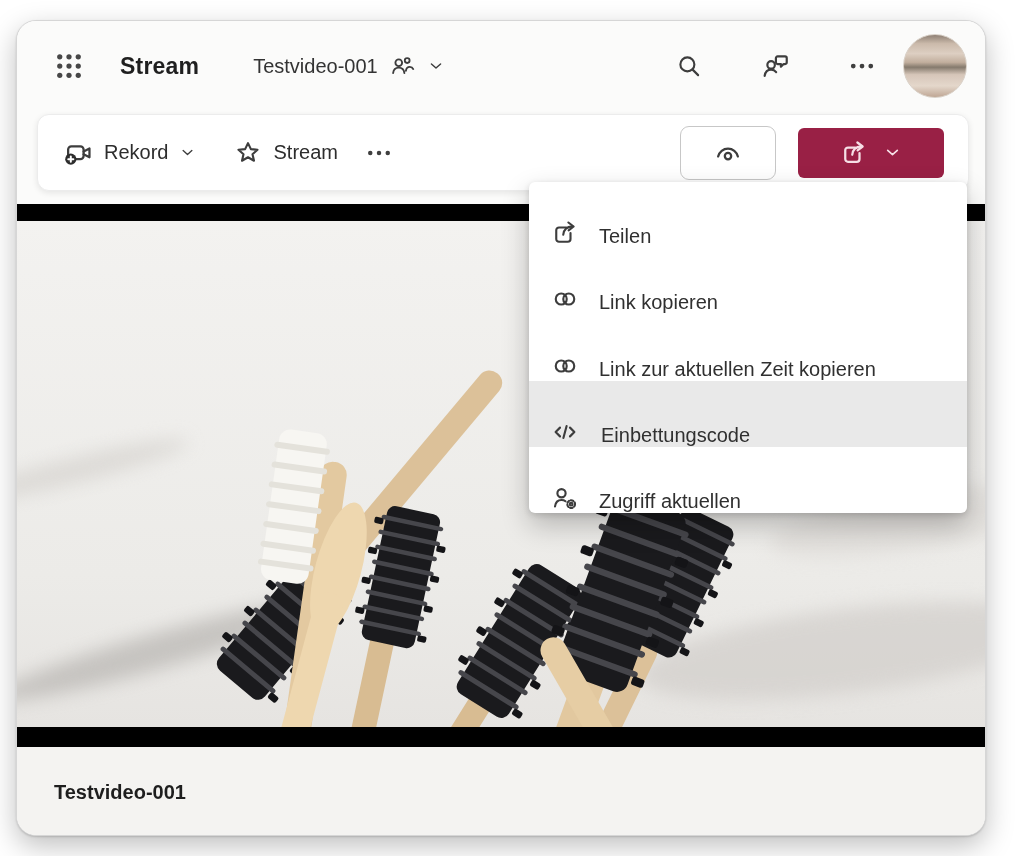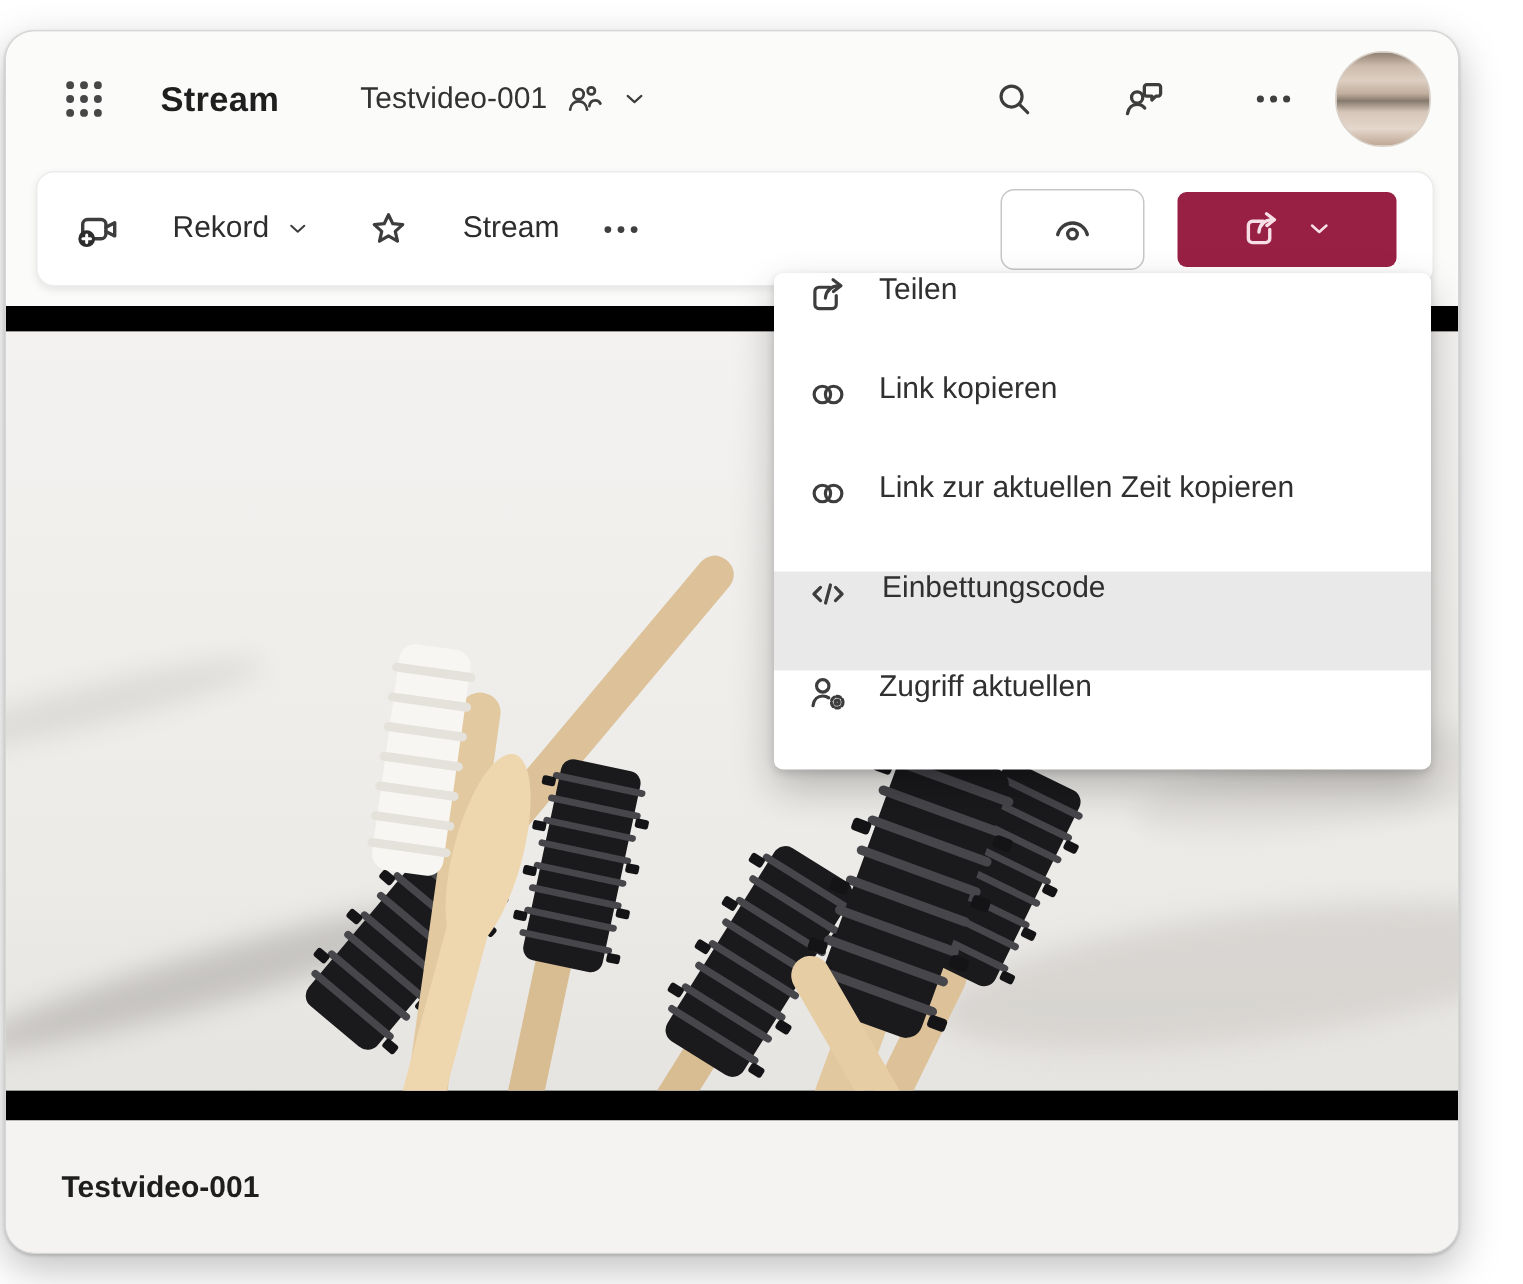--- a/index.html
+++ b/index.html
@@ -6,7 +6,7 @@
   *{box-sizing:border-box;}
   .stage{position:relative;width:1015px;height:856px;background:#ffffff;overflow:hidden;
          font-family:"Liberation Sans",sans-serif;color:#2b2b2b;}
-  .window{position:absolute;left:3px;top:20px;width:970px;height:816px;background:#fbfbfa;
+  .window{position:absolute;left:16px;top:20px;width:970px;height:816px;background:#fbfbfa;
           border:1px solid #d6d6d6;border-radius:20px;overflow:hidden;
           box-shadow:0 1px 2px rgba(0,0,0,.15),0 10px 28px rgba(0,0,0,.25);}
   

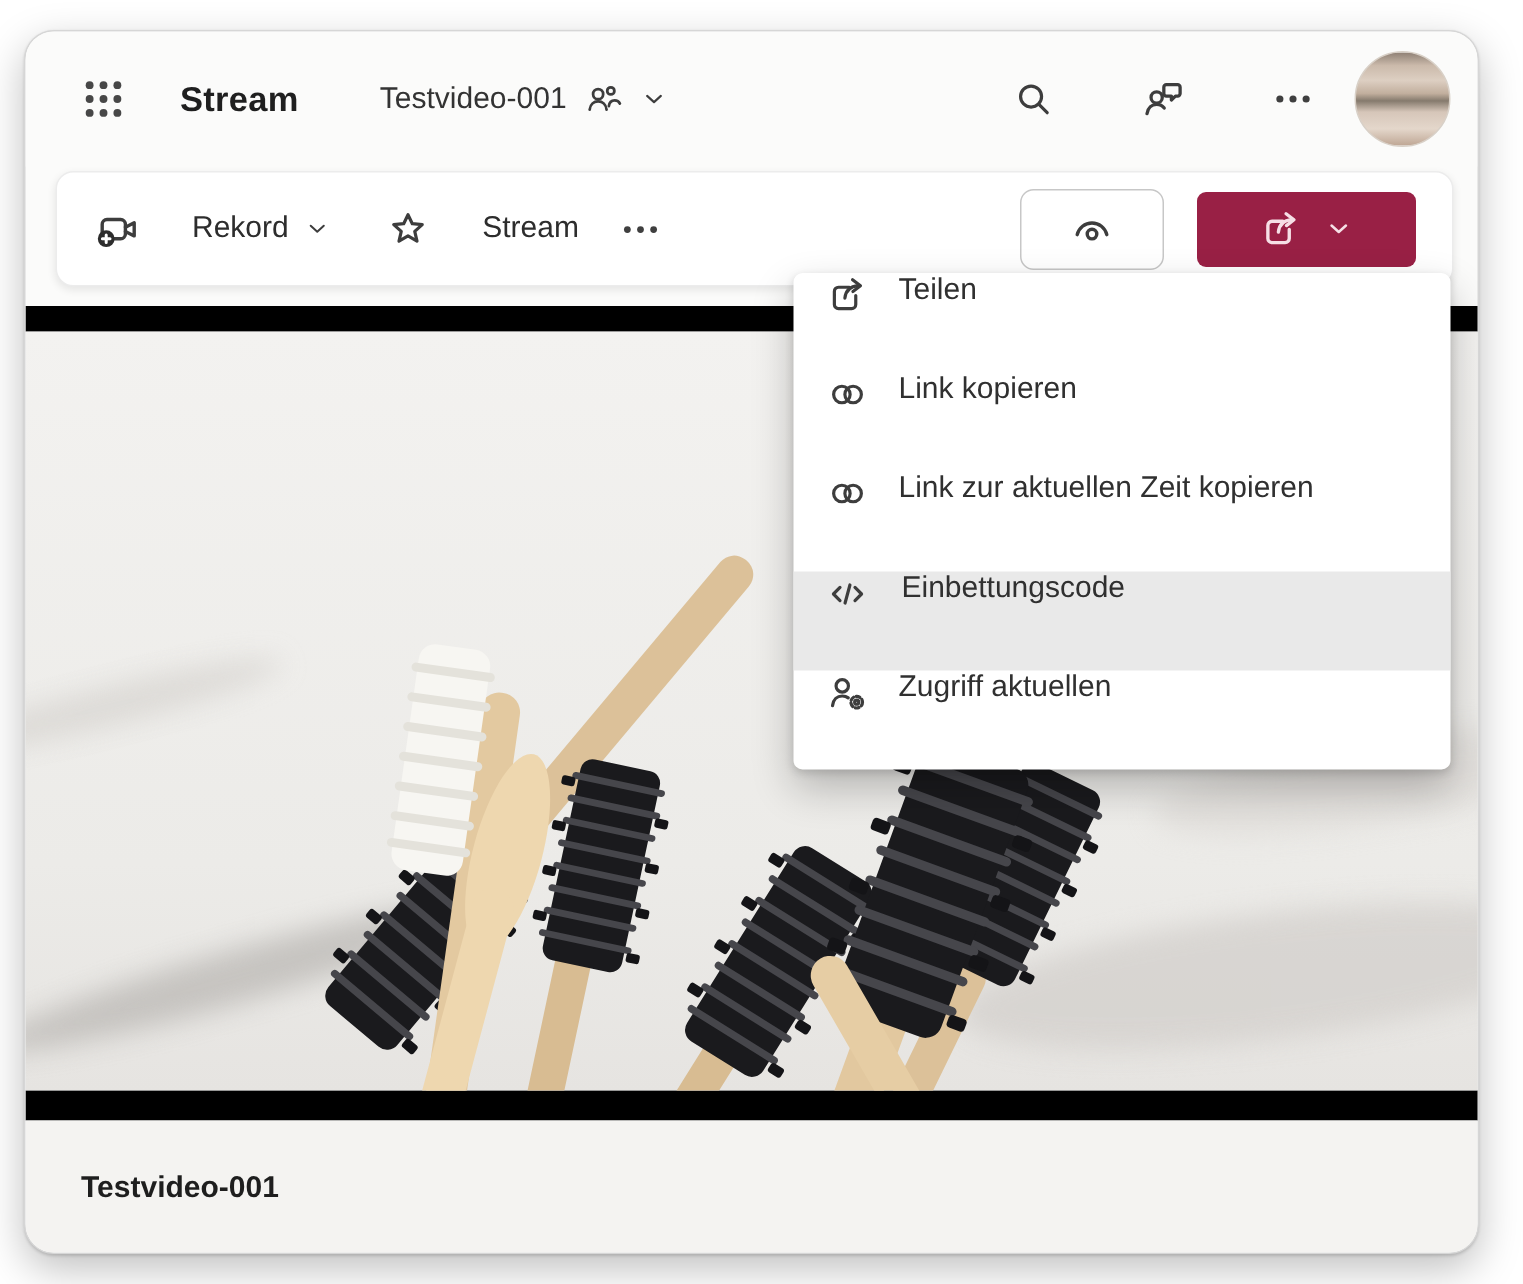--- a/index.html
+++ b/index.html
@@ -27,7 +27,7 @@
                 border:1px solid #ececec;border-radius:12px;display:flex;align-items:center;
                 padding:0 24px;box-shadow:0 2px 6px rgba(0,0,0,.09);z-index:10;}
   .tool-group{display:flex;align-items:center;gap:10px;cursor:pointer;}
-  .tool-label{font-size:20px;color:#2d2d2d;margin-left:24px;}
+  .tool-label{font-size:20px;color:#2d2d2d;}
   .mr36{margin-right:36px;} .mr26{margin-right:26px;}
   .icon-btn{margin-left:auto;width:96px;height:54px;border:1.5px solid #c7c7c7;border-radius:9px;
             background:#ffffff;display:flex;align-items:center;justify-content:center;cursor:pointer;}

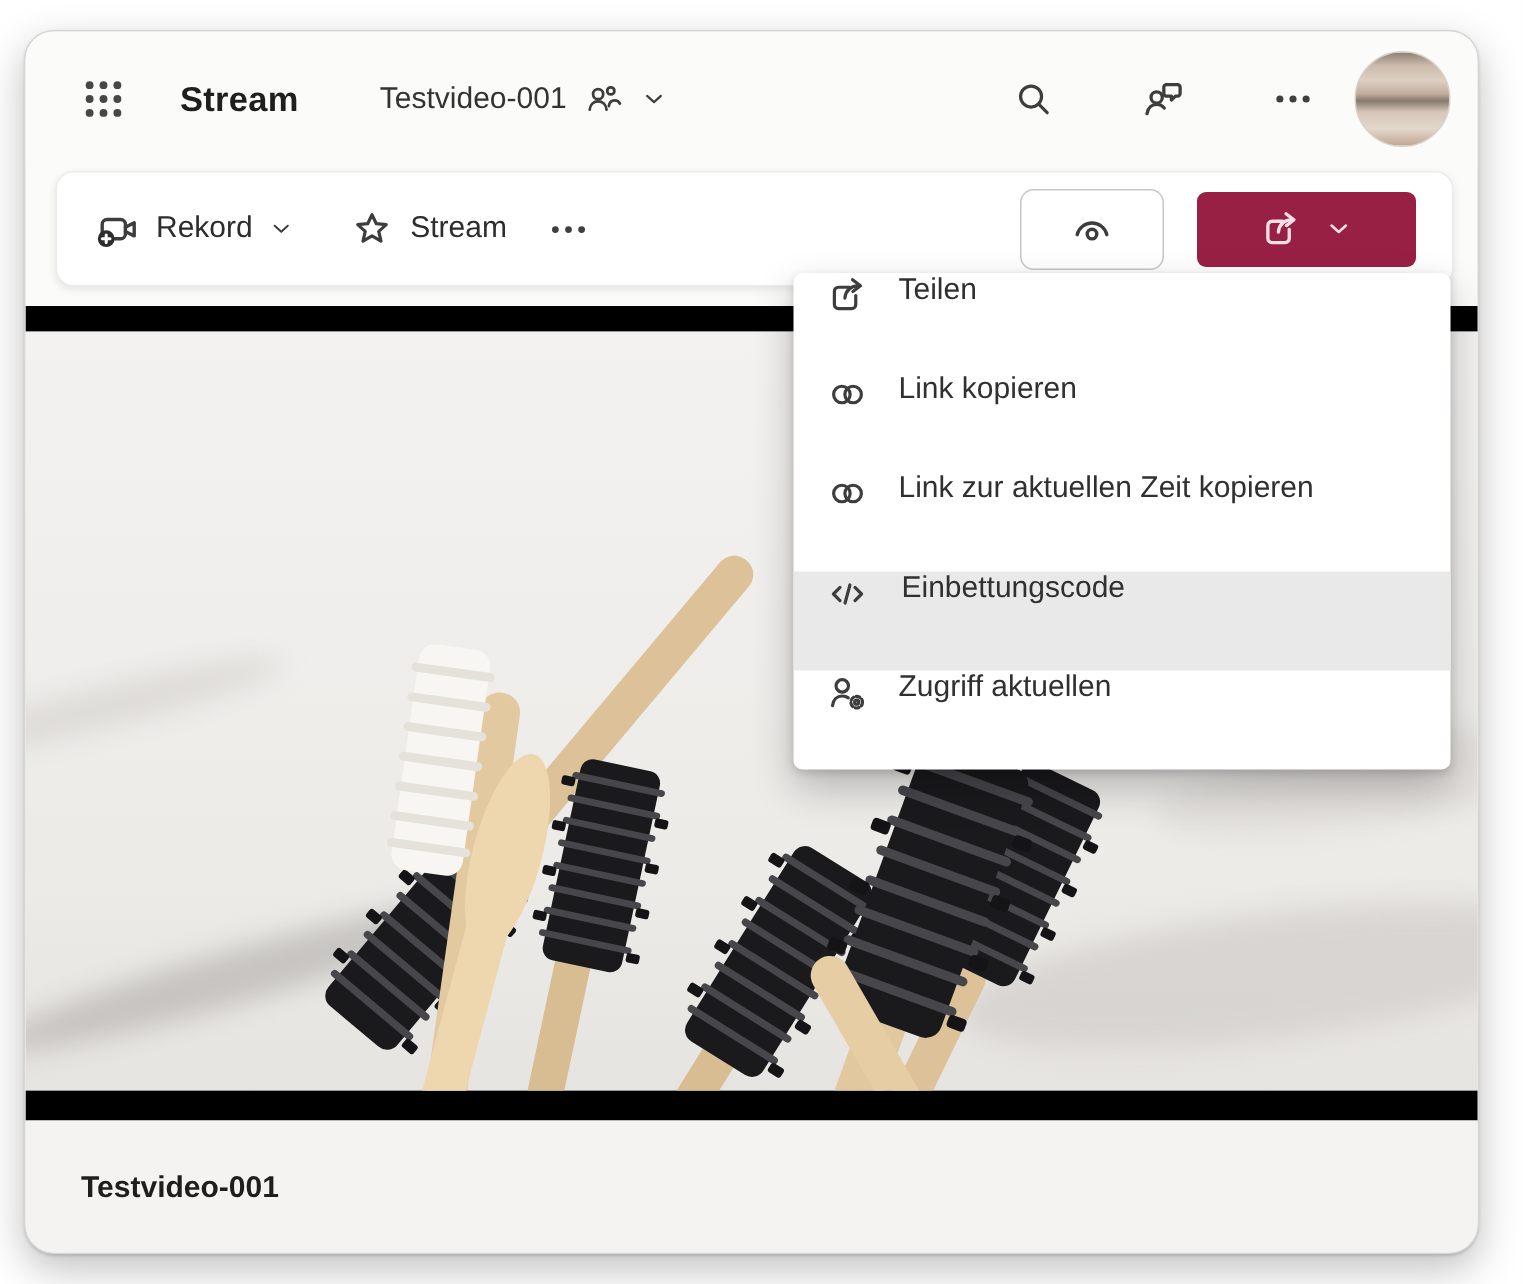--- a/index.html
+++ b/index.html
@@ -46,7 +46,7 @@
   .menu{position:absolute;left:512px;top:161px;width:438px;height:331px;background:#ffffff;
         border-radius:6px;overflow:hidden;z-index:60;display:flex;flex-direction:column;
         box-shadow:0 2px 6px rgba(0,0,0,.14),0 12px 28px rgba(0,0,0,.24);}
-  .menu-item{flex:1;display:flex;align-items:flex-start;gap:19px;padding:0 24px 0 21px;cursor:pointer;}
+  .menu-item{flex:1;display:flex;align-items:flex-end;gap:19px;padding:0 24px 0 21px;cursor:pointer;}
   .menu-item.highlighted{background:#e9e9e9;gap:21px;}
   .menu-label{font-size:20px;color:#303030;white-space:nowrap;}
   .stroke-ic{stroke:#3d3d3d;fill:none;stroke-width:1.7;stroke-linecap:round;stroke-linejoin:round;}

